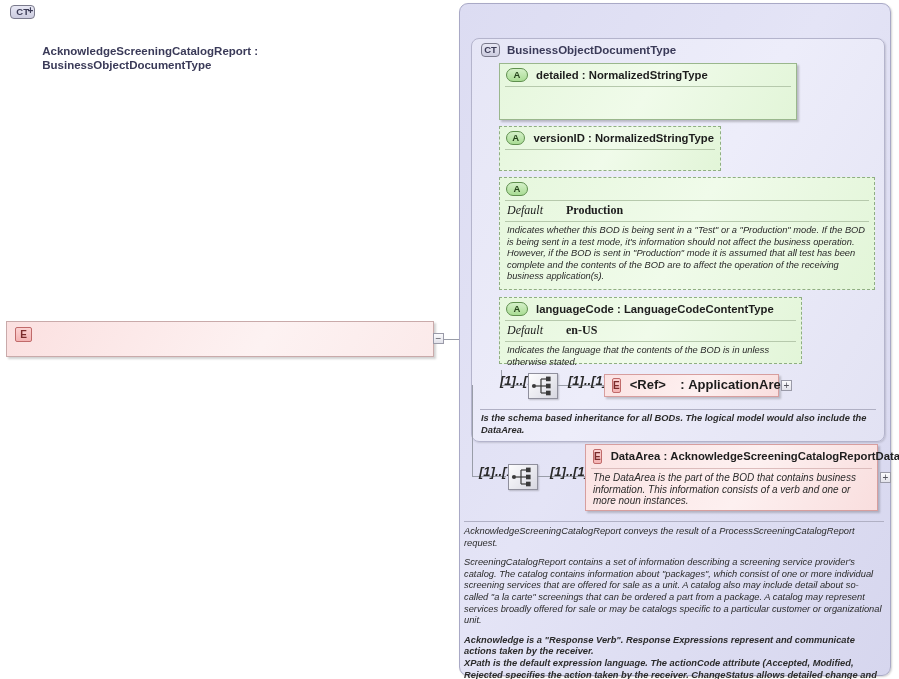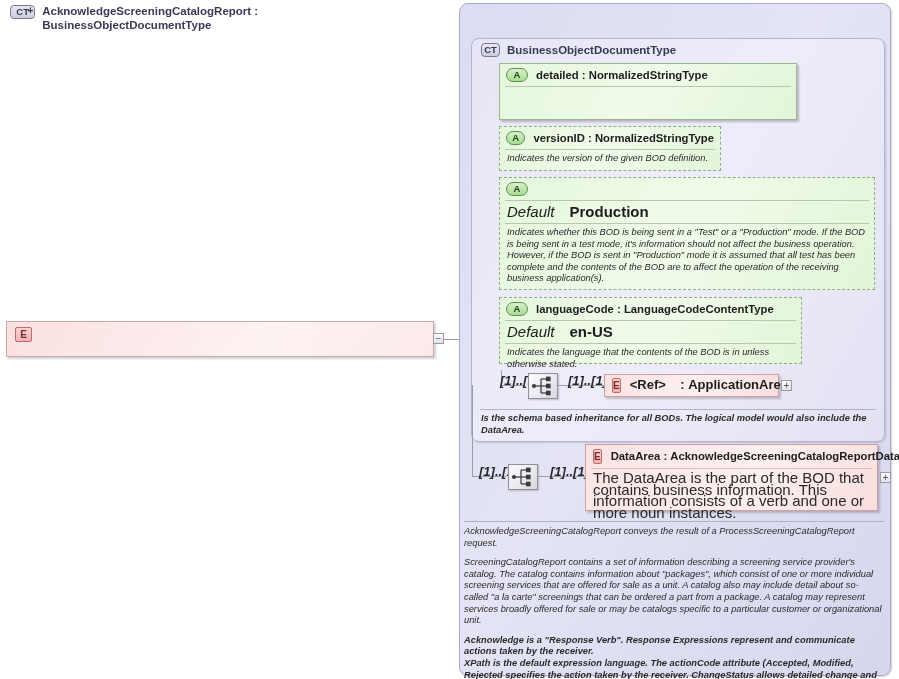--- a/index.html
+++ b/index.html
@@ -89,6 +89,7 @@
     font-weight: bold;
     color: #3a3a58;
     line-height: 13.5px;
+    margin-top: 40px;
   }
 
   

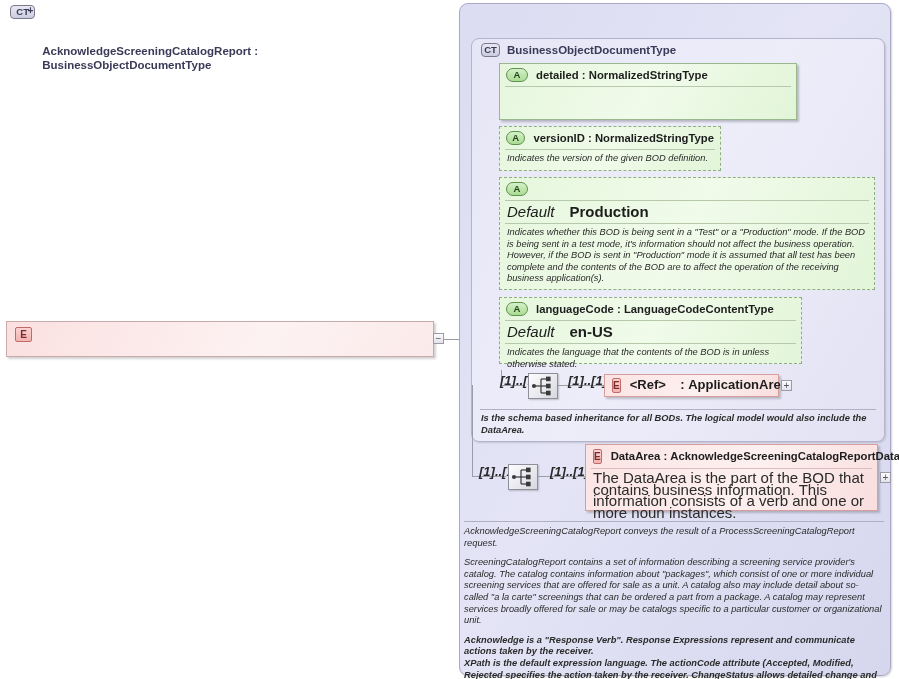--- a/index.html
+++ b/index.html
@@ -311,7 +311,6 @@
       <span class="t"><span>versionID</span>&nbsp;<span>:</span>&nbsp;<span>NormalizedStringType</span></span>
     </div>
     <div class="attr-sep"></div>
-    <div class="attr-doc">Indicates the version of the given BOD definition.</div>
   </div>
 
   <div class="attr-box optional" style="left:499px; top:177px; width:376px; height:113px;">

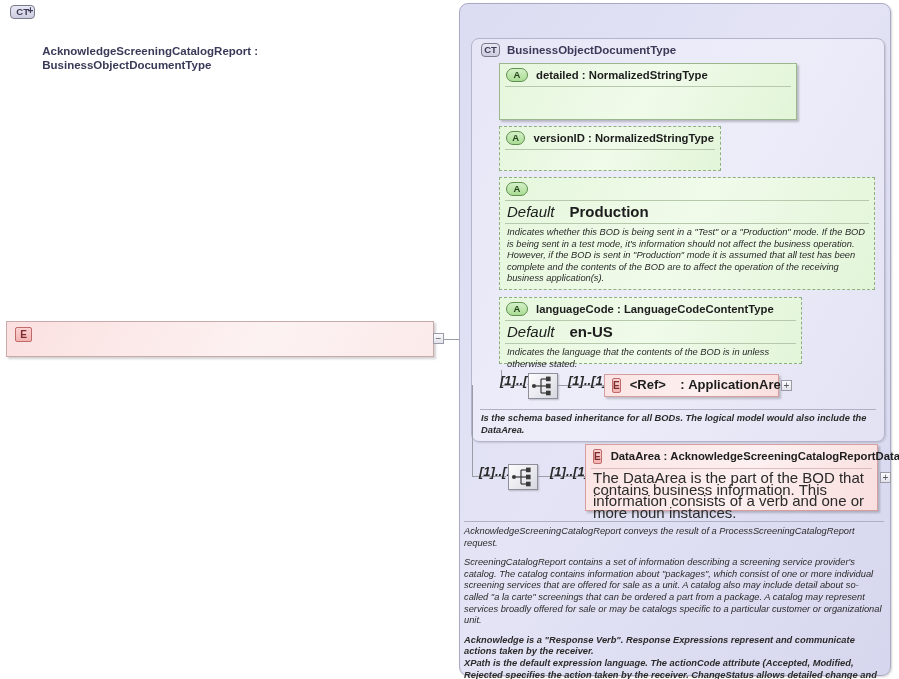--- a/index.html
+++ b/index.html
@@ -148,9 +148,10 @@
   }
   .attr-default {
     display: flex;
-    gap: 15px;
+    gap: 23px;
     padding: 2px 7px 3px 7px;
-    font-size: 15px;
+    font-size: 12px;
+    font-family: Liberation Serif, serif;
   }
   .attr-default .lbl {
     font-style: italic;

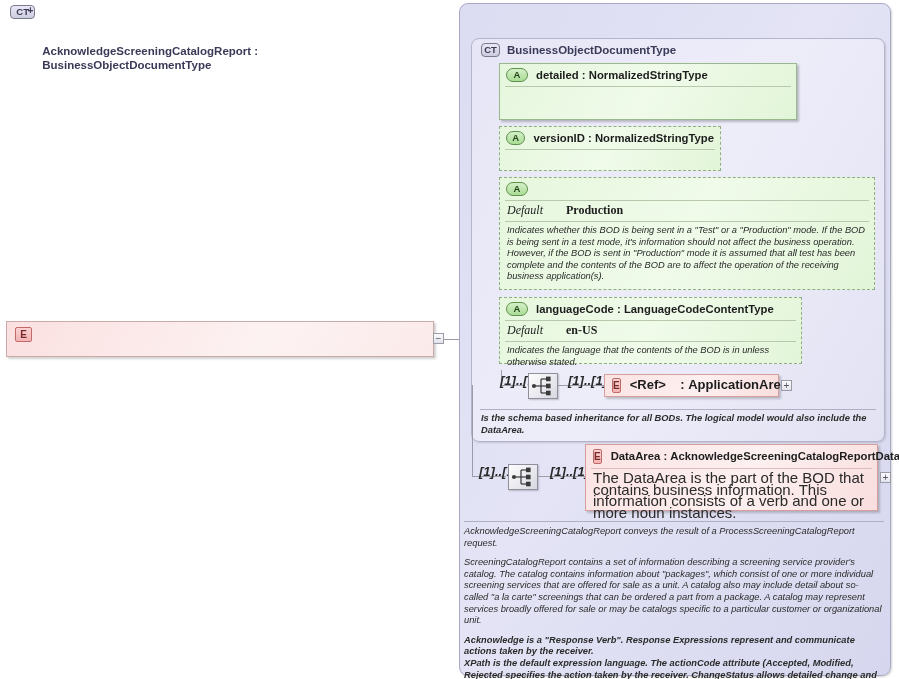--- a/index.html
+++ b/index.html
@@ -193,7 +193,8 @@
   .el-sep { height:1px; background:#dcbcbc; margin: 0 5px; }
   .el-doc {
     padding: 3px 8px 4px 7px;
-    font-size: 15px;
+    font-size: 10px;
+    font-style: italic;
     color: #2a2a2a;
     line-height: 11.6px;
   }

